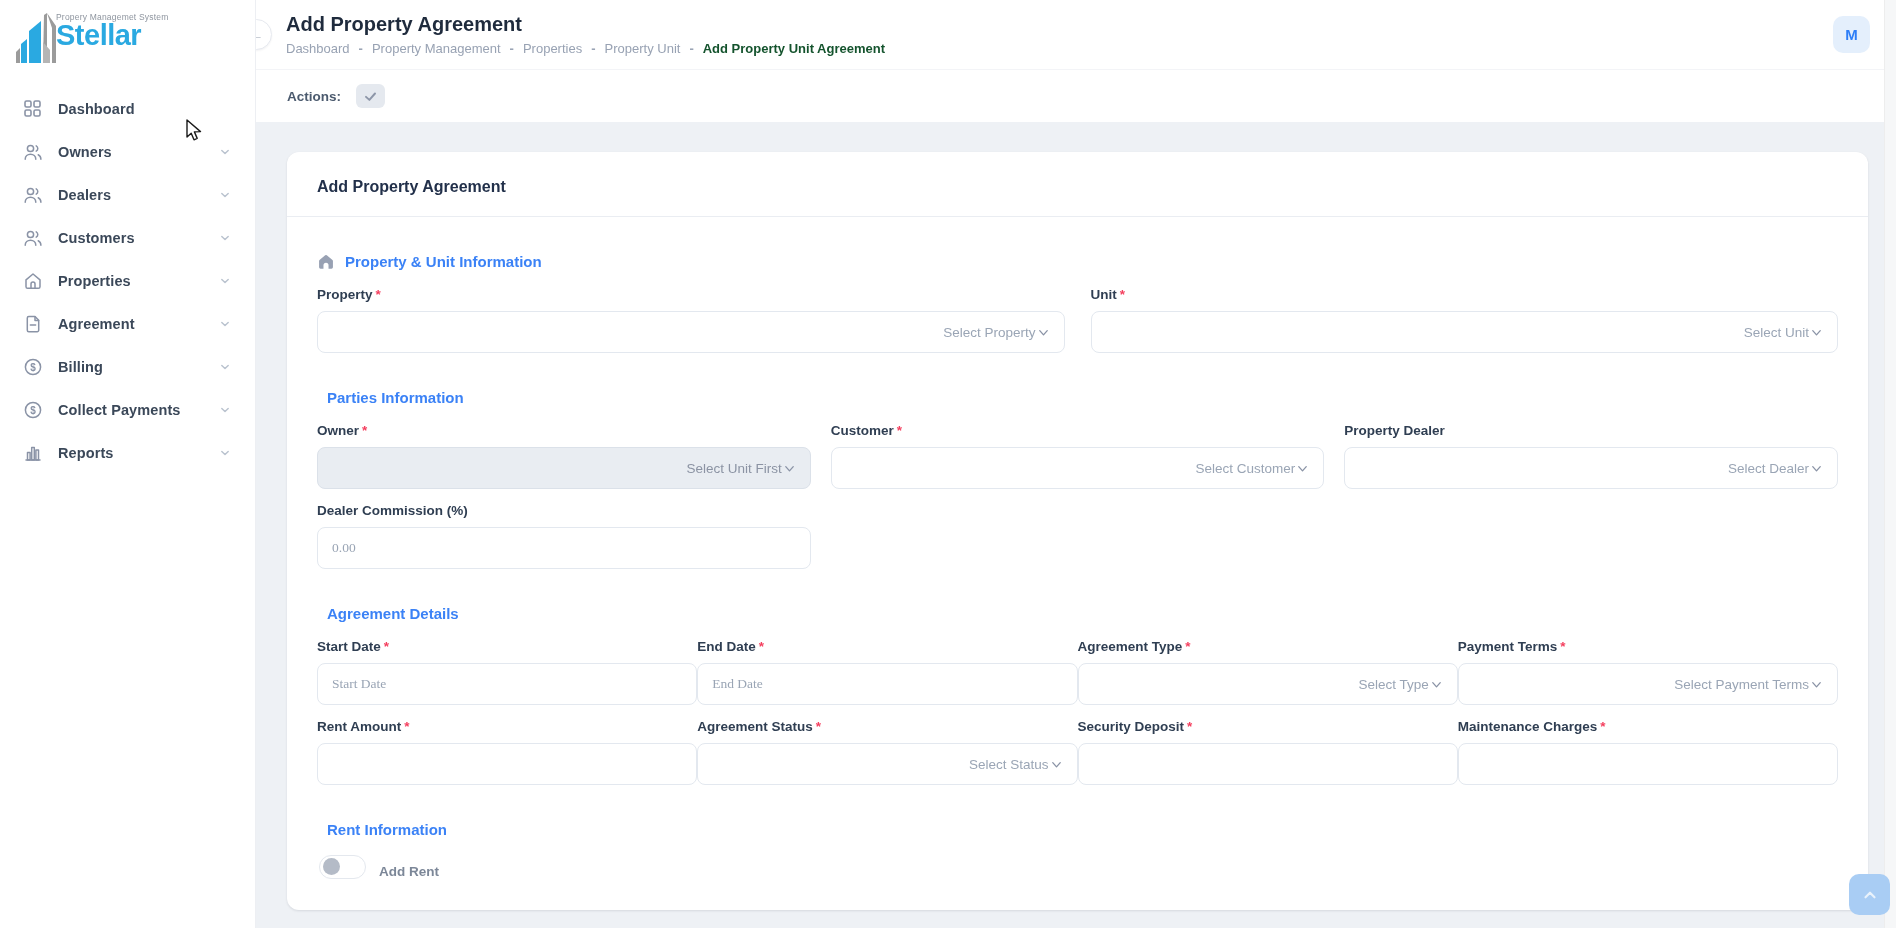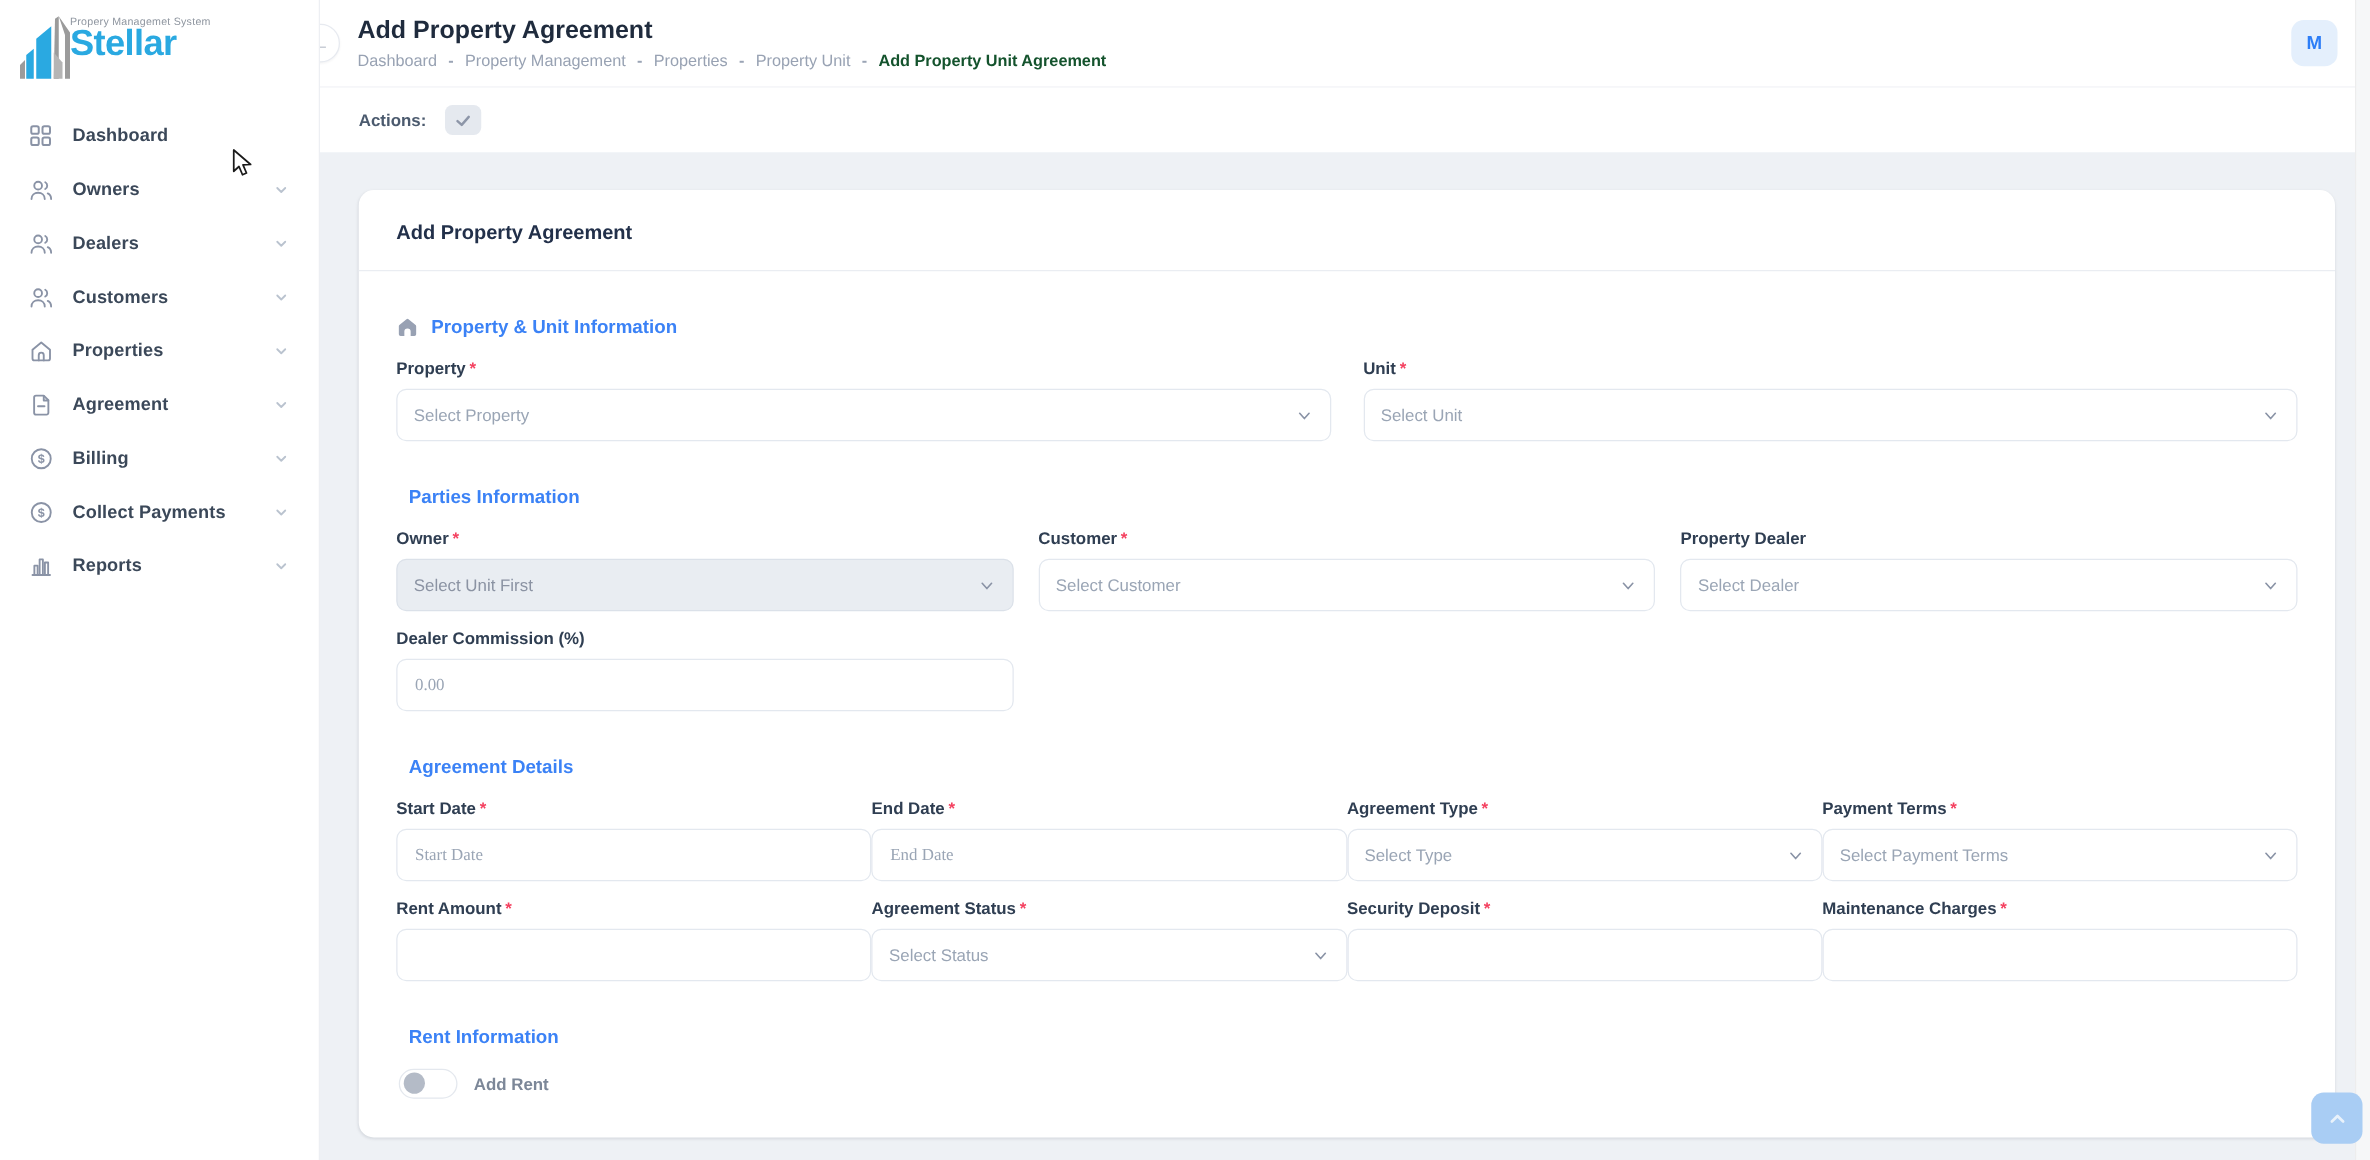--- a/index.html
+++ b/index.html
@@ -92,7 +92,7 @@
     height:42px; width:100%; border:1px solid #e3e8ef; border-radius:8px; background:#fff;
     font-size:13.5px; color:#9aa5b5;
   }
-  .select { display:flex; align-items:center; justify-content:space-between; padding:0 13px; cursor:pointer; }
+  .select { display:flex; align-items:center; justify-content:flex-end; padding:0 13px; cursor:pointer; }
   .select .chev { color:#8a93a6; display:flex; flex:none; }
   .select.disabled { background:#e9edf2; border-color:#dbe1e9;gap:40px; }
   .select.disabled .ph { color:#8b93a3; }

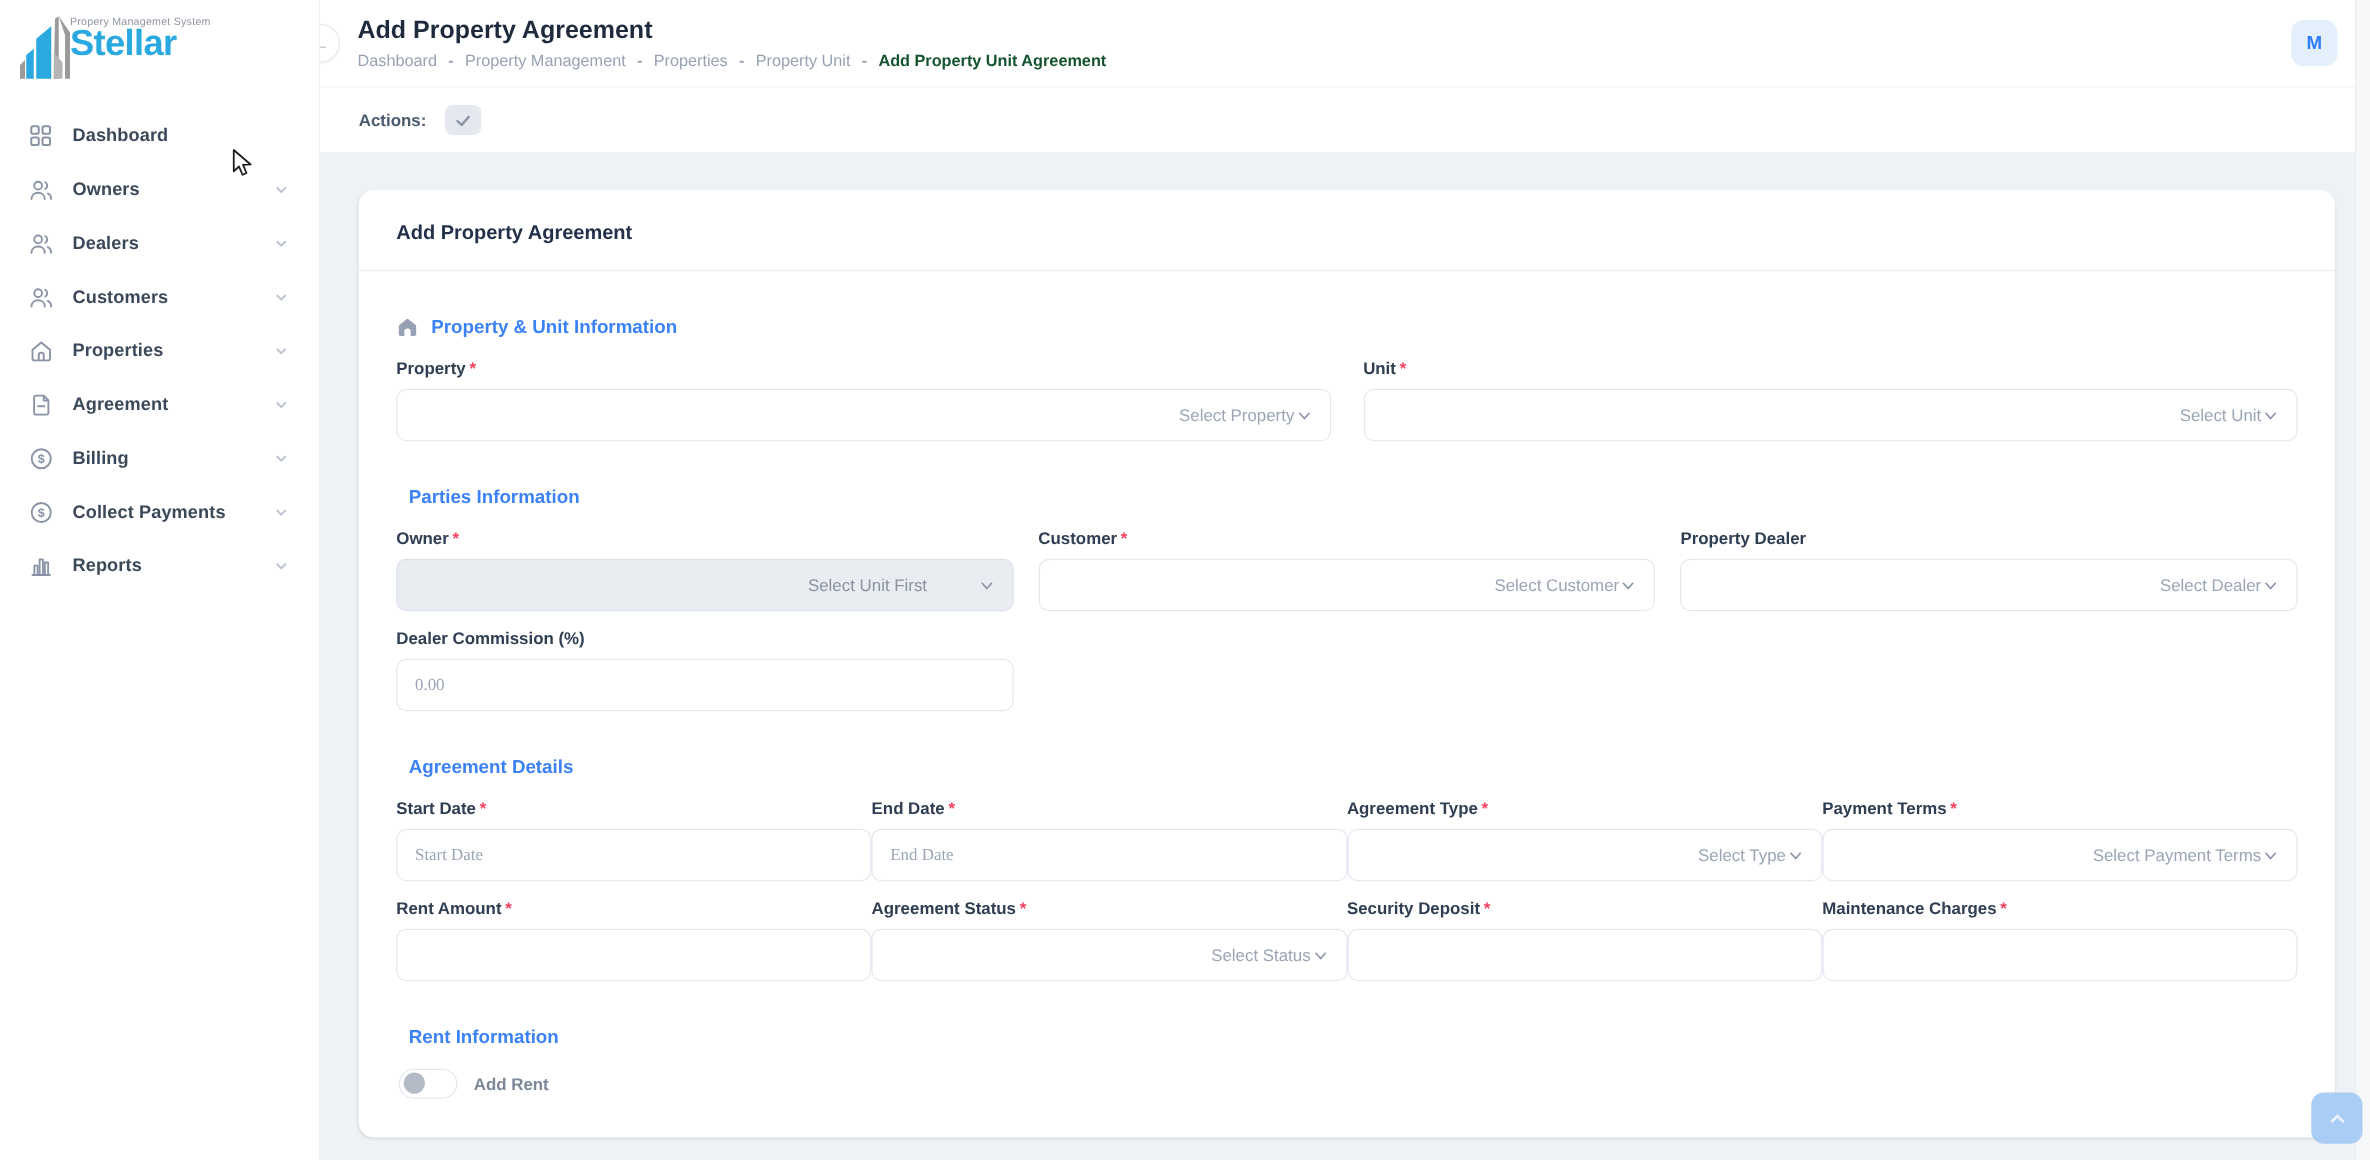--- a/index.html
+++ b/index.html
@@ -94,7 +94,7 @@
   }
   .select { display:flex; align-items:center; justify-content:flex-end; padding:0 13px; cursor:pointer; }
   .select .chev { color:#8a93a6; display:flex; flex:none; }
-  .select.disabled { background:#e9edf2; border-color:#dbe1e9;gap:40px; }
+  .select.disabled { background:#e9edf2; border-color:#dbe1e9; }
   .select.disabled .ph { color:#8b93a3; }
   input.control { padding:0 14px; outline:none; font-family:Liberation Serif, serif; }
   input.control::placeholder { color:#9aa5b5; opacity:1; }

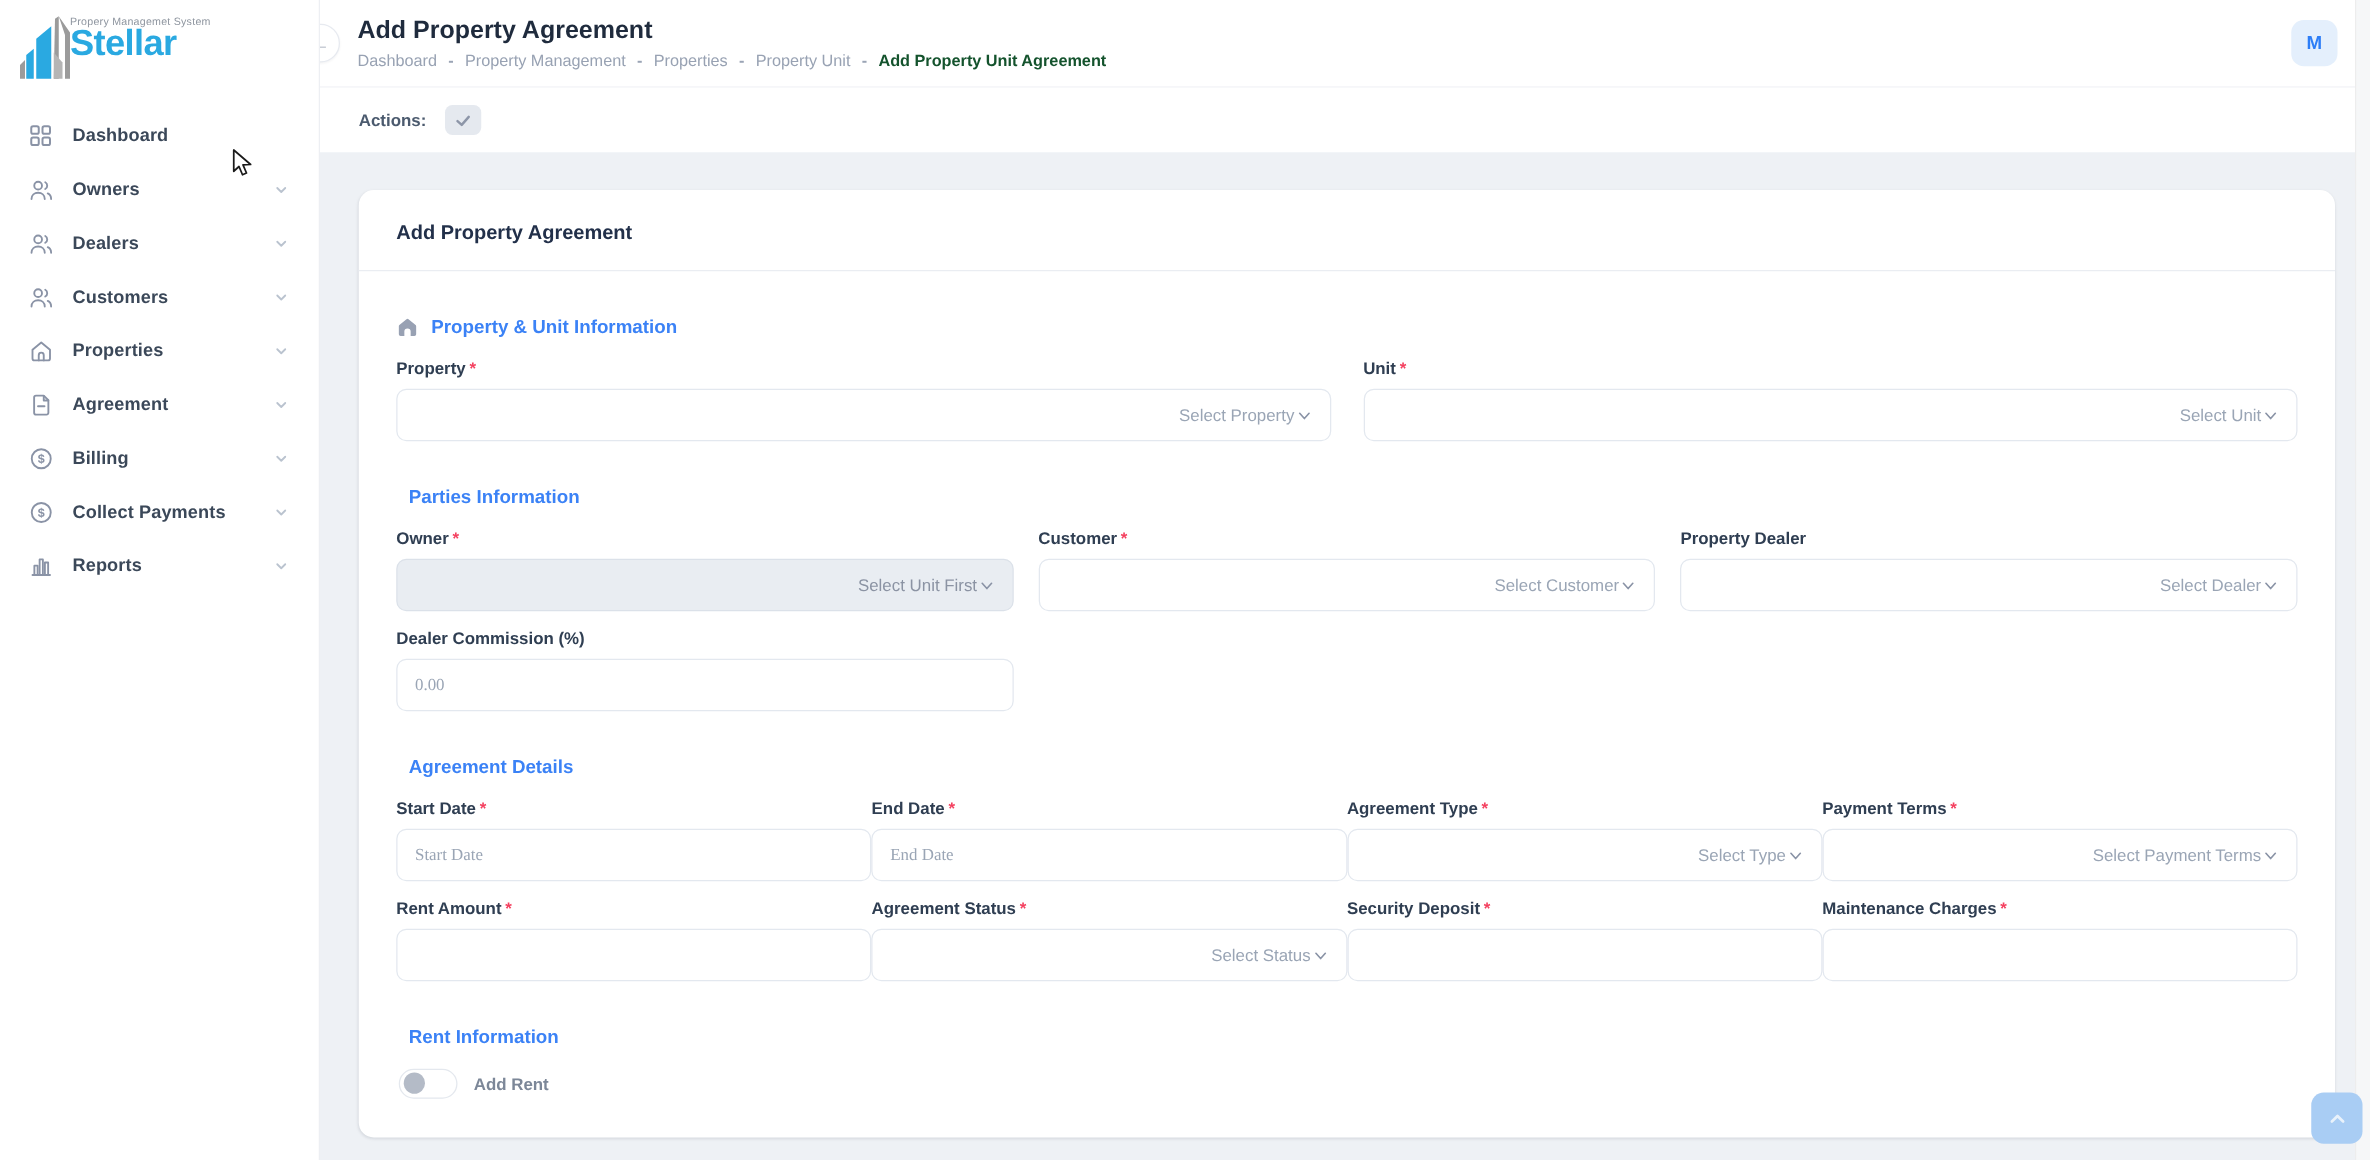--- a/index.html
+++ b/index.html
@@ -99,7 +99,7 @@
   input.control { padding:0 14px; outline:none; font-family:Liberation Serif, serif; }
   input.control::placeholder { color:#9aa5b5; opacity:1; }
 
-  .toggle-row { display:flex; align-items:center; gap:13px; margin-top:12px; padding-left:2px; }
+  .toggle-row { display:flex; align-items:flex-end; gap:13px; margin-top:12px; padding-left:2px; }
   .toggle { width:47px; height:24px; border-radius:13px; background:#fff; border:1.5px solid #e4e8ee; position:relative; cursor:pointer; flex:none; }
   .toggle-knob { position:absolute; left:3px; top:2px; width:17px; height:17px; border-radius:50%; background:#b4bbc7; }
   .toggle-label { font-size:13.5px; font-weight:bold; color:#7c8798; }

